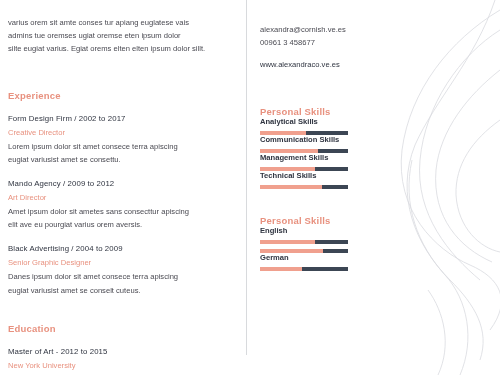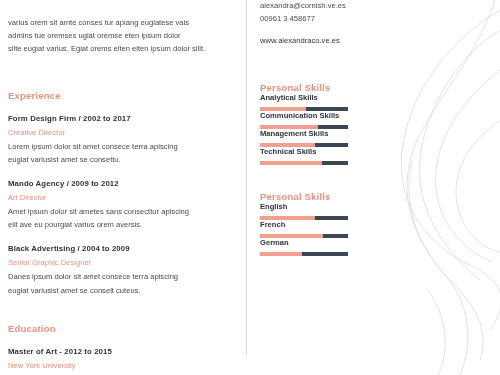--- a/index.html
+++ b/index.html
@@ -48,7 +48,7 @@
   .job-desc div{white-space:nowrap;}
 
   
-  .contact{font-size:7.6px;line-height:12.6px;color:#4a4a52;}
+  .contact{font-size:7.6px;line-height:12.6px;color:#4a4a52;margin-top:24px;}
   .contact div{white-space:nowrap;}
   .contact .web{margin-top:10px;color:#2f3440;}
 

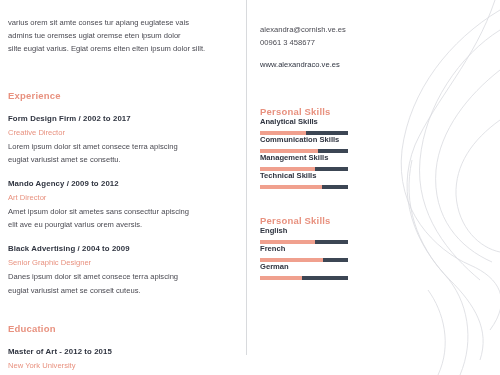--- a/index.html
+++ b/index.html
@@ -37,7 +37,7 @@
 
   .job{margin-top:13px;}
   .job-head{
-    font-size:7.8px;color:#2f3440;font-weight:bold;letter-spacing:.1px;
+    font-size:7.8px;color:#2f3440;font-weight:normal;letter-spacing:.1px;
   }
   .job-role{
     font-size:7.6px;color:#e8917f;margin-top:5px;

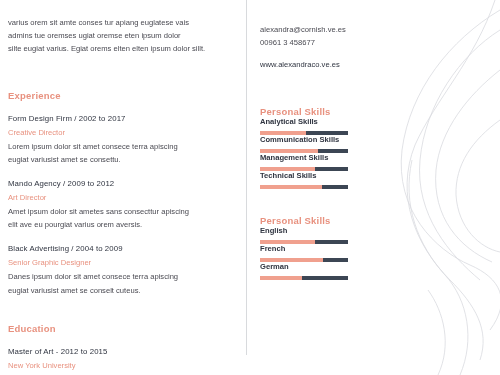--- a/index.html
+++ b/index.html
@@ -178,7 +178,6 @@
     </div>
 
     <div class="skill">
-      <div class="skill-name">French</div>
       <div class="bar-wrap">
         <div class="bar-bg"></div>
         <div class="bar-fg" style="width: 24.64px; left: 63.36px;"></div>

